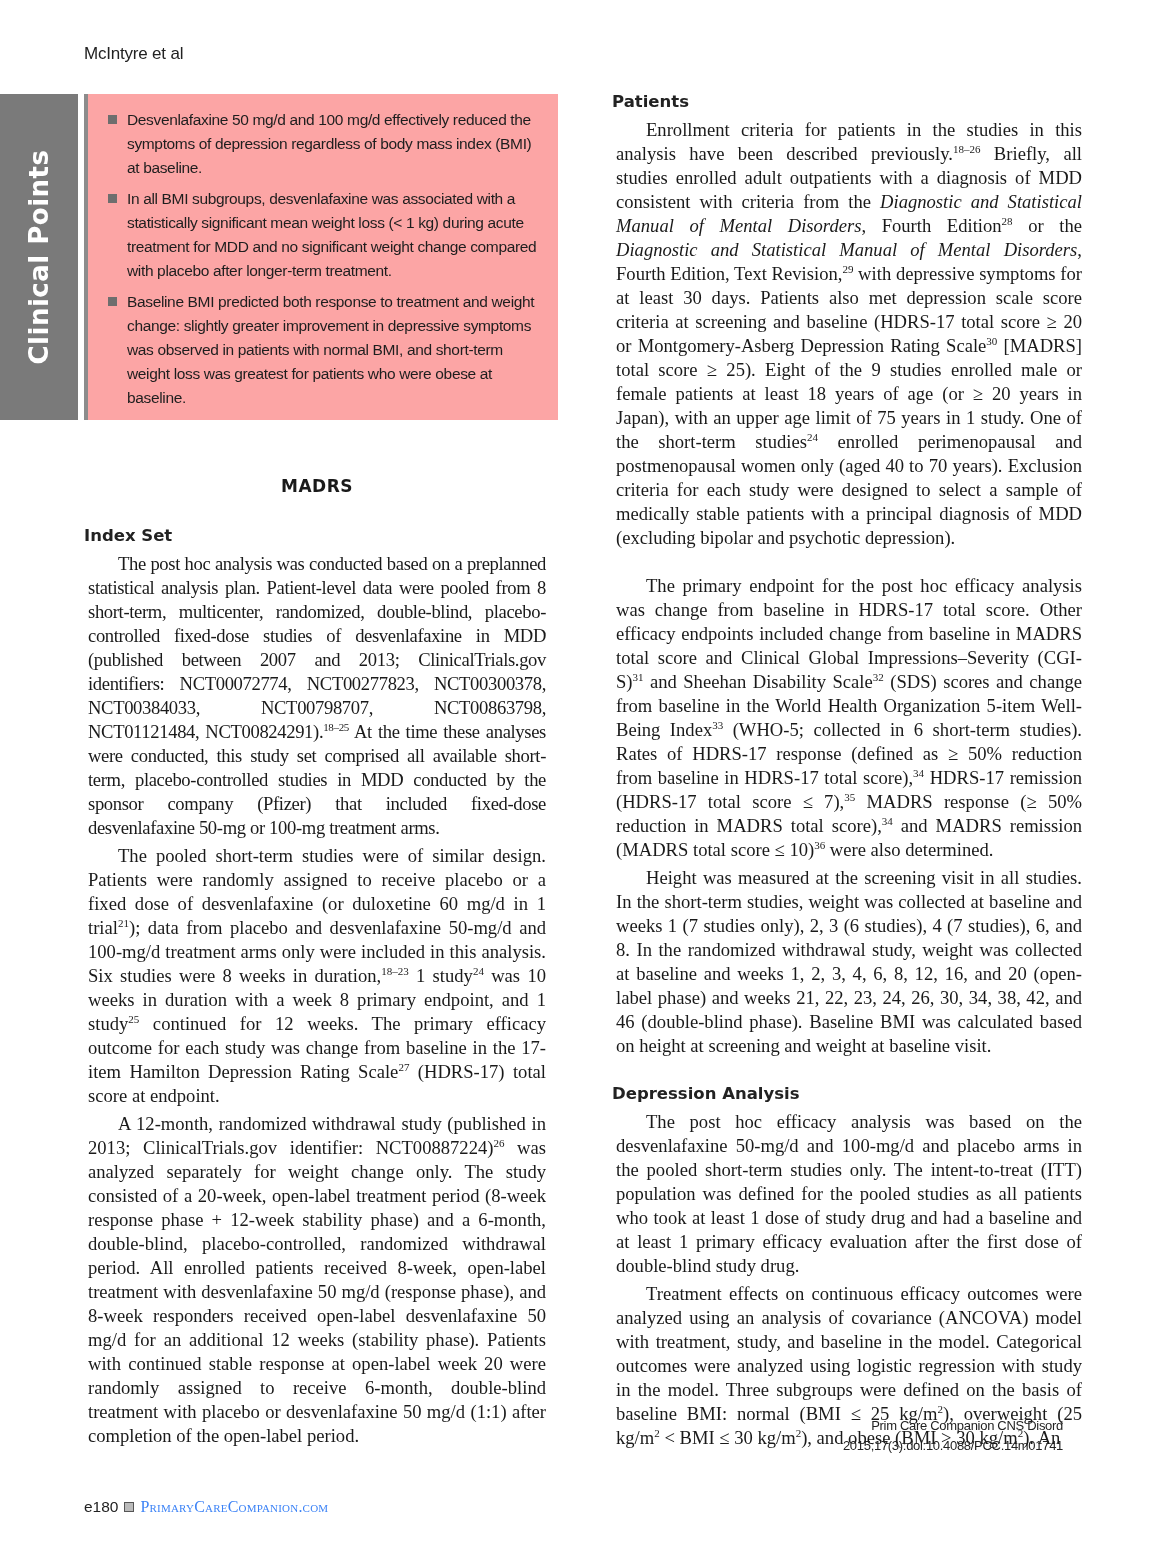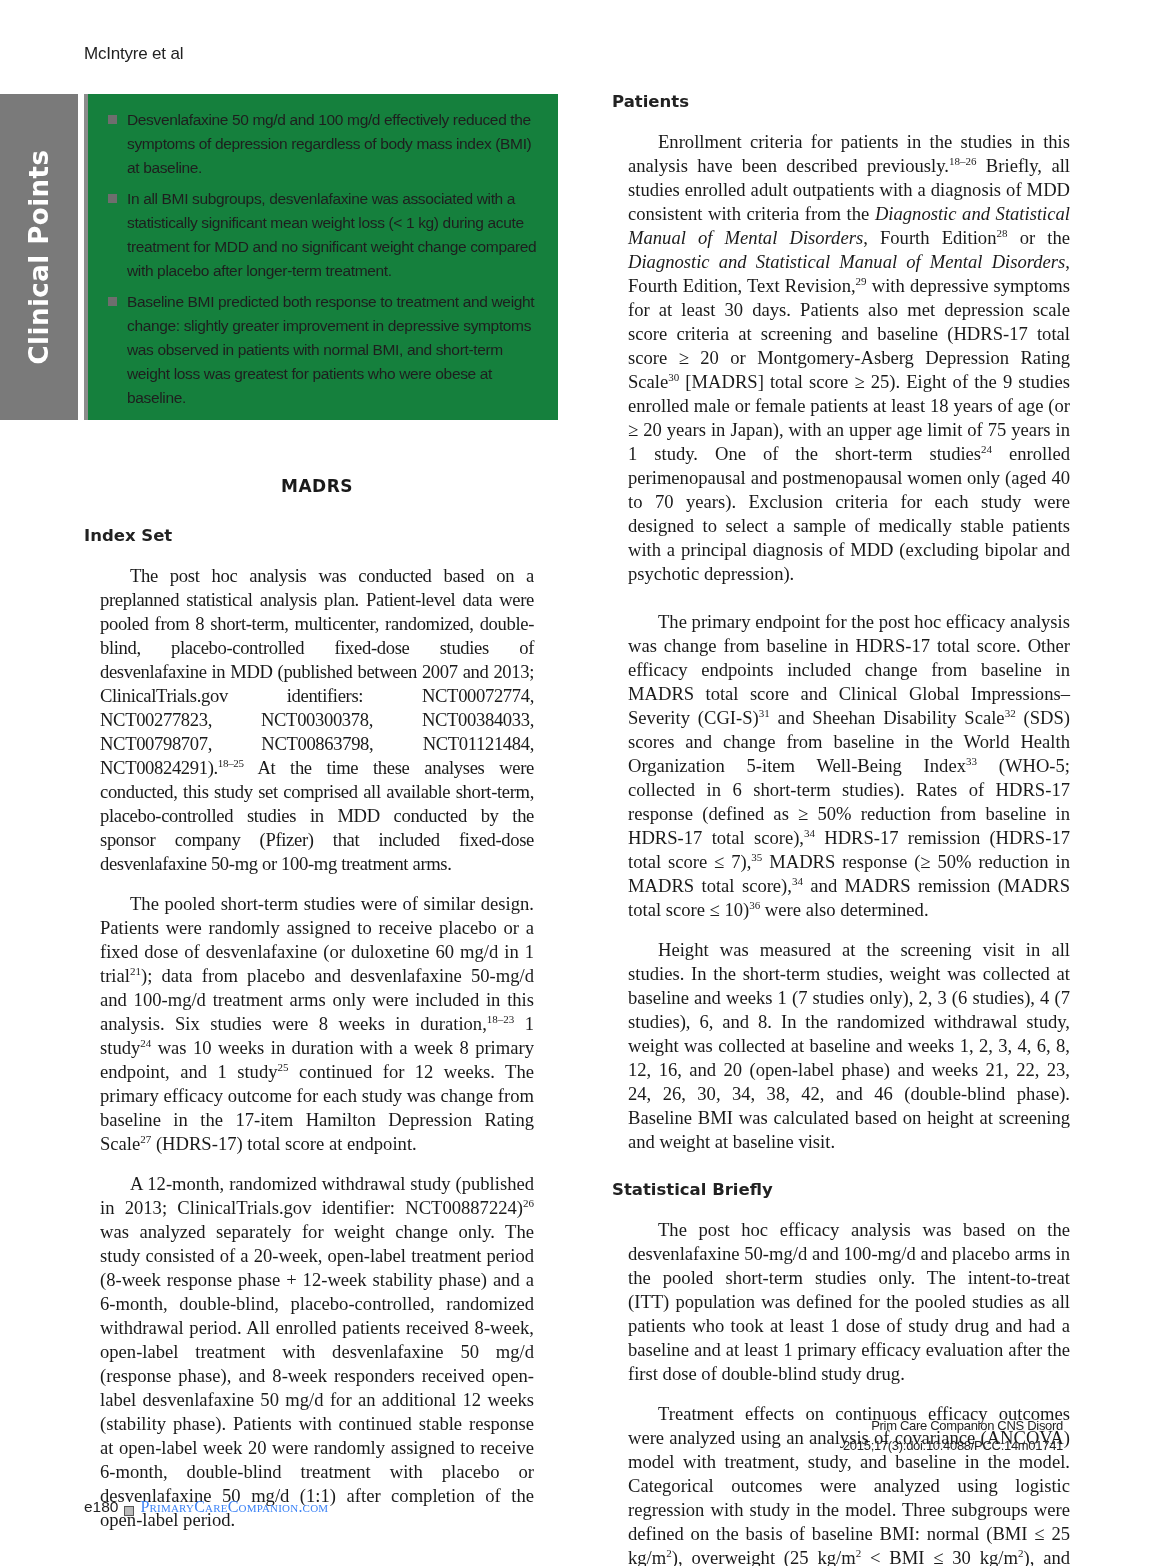--- a/index.html
+++ b/index.html
@@ -8,7 +8,7 @@
   .cp-tab { position: absolute; left: 0; top: 94px; width: 78px; height: 326px; background: #7a7a7a; }
   .cp-tab-label { position: absolute; left: 39px; top: 163px; transform: translate(-50%, -50%) rotate(-90deg); white-space: nowrap; color: #ffffff; font-family: "DejaVu Sans", sans-serif; font-weight: bold; font-size: 26px; letter-spacing: 0.5px; }
   .cp-rule { position: absolute; left: 84px; top: 94px; width: 4px; height: 326px; background: #8c8c8c; }
-  .cp-box { position: absolute; left: 88px; top: 94px; width: 470px; height: 326px; background: #15803d; box-sizing: border-box; padding: 14px 20px 0 20px; }
+  .cp-box { position: absolute; left: 88px; top: 94px; width: 470px; height: 326px; background: #fca5a5; box-sizing: border-box; padding: 14px 20px 0 20px; }
   .cp-list { list-style: none; margin: 0; padding: 0; }
   .cp-item { position: relative; padding-left: 19px; margin-bottom: 7px; font-family: "Liberation Sans", sans-serif; font-size: 15.5px; line-height: 24px; color: #1e1e1e; letter-spacing: -0.35px; }
   .cp-bullet { position: absolute; left: 0; top: 7px; width: 9px; height: 9px; background: #6e6e6e; }

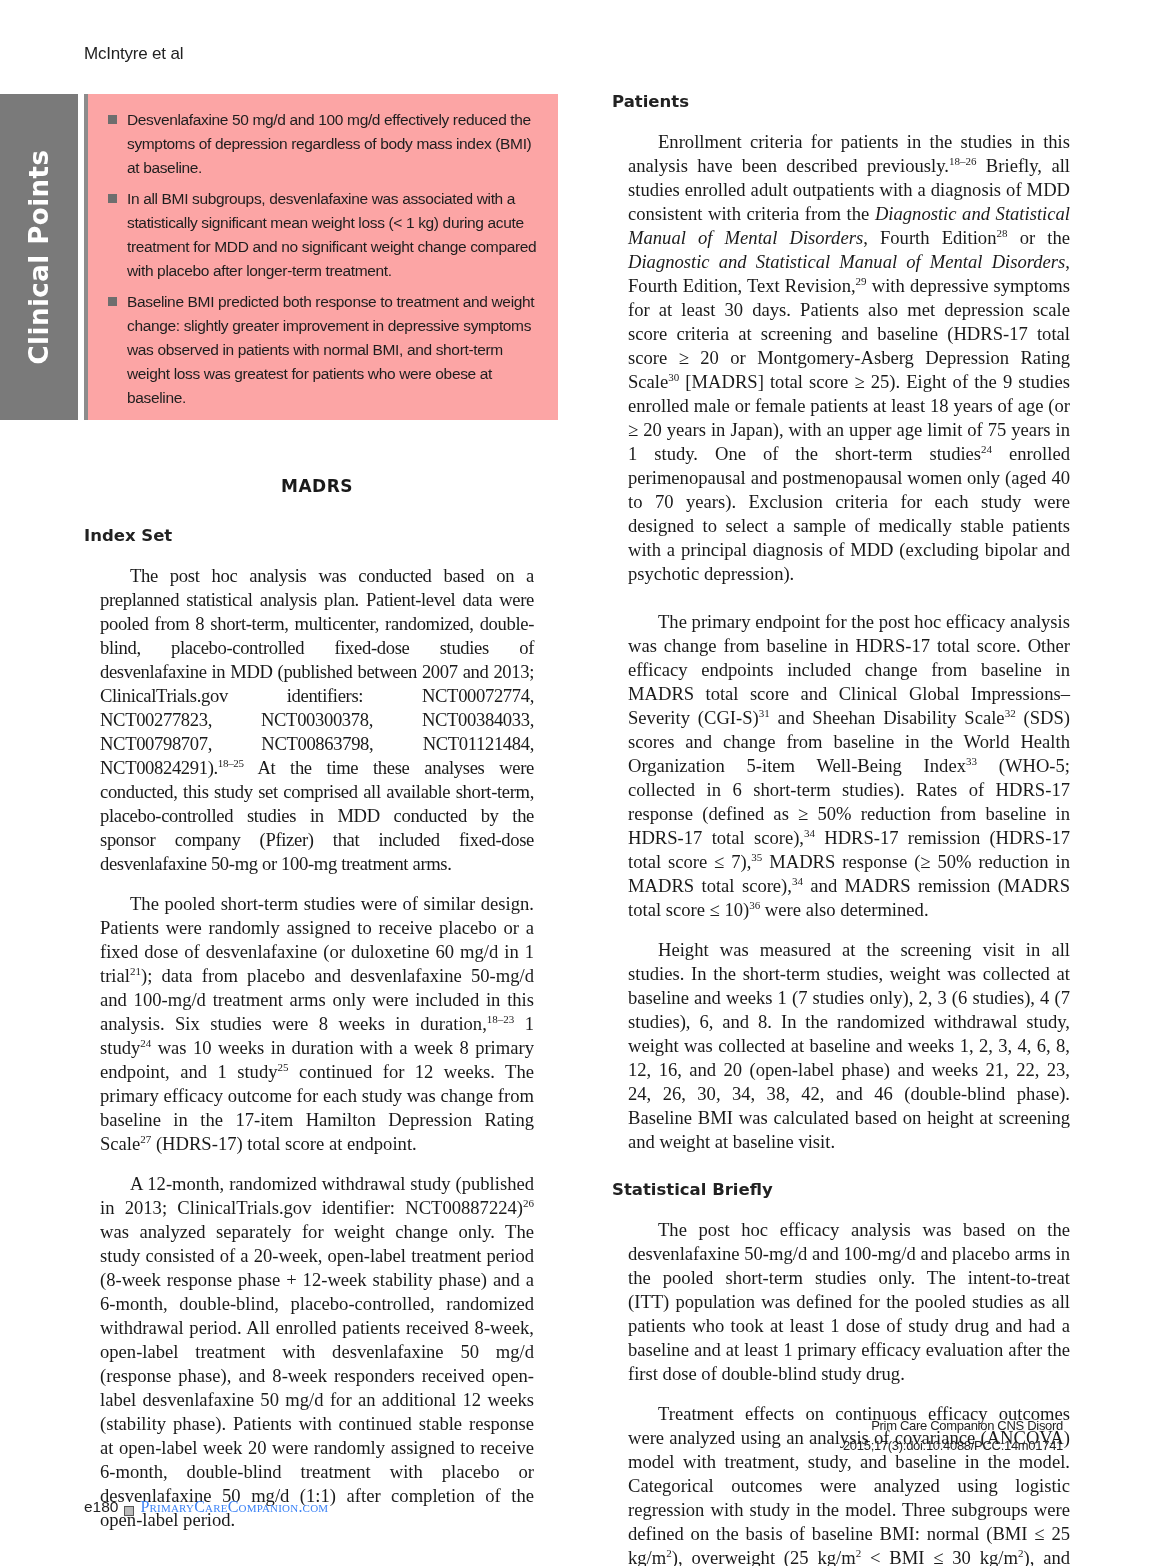--- a/index.html
+++ b/index.html
@@ -18,7 +18,7 @@
   .col-right { left: 612px; top: 90px; width: 474px; }
   .section-title { text-align: center; font-family: "DejaVu Sans", sans-serif; font-weight: bold; font-size: 17px; line-height: 24px; letter-spacing: 0.5px; margin: 0 0 26px 0; }
   .subhead { font-family: "DejaVu Sans", sans-serif; font-weight: bold; font-size: 16.5px; line-height: 24px; margin: 0; color: #222; }
-  .para { margin: 16px; text-indent: 30px; }
+  .para { margin: 4px; text-indent: 30px; }
   .block { margin-bottom: 24px; }
   sup { font-size: 11px; line-height: 0; vertical-align: 7px; }
   em { font-style: italic; }

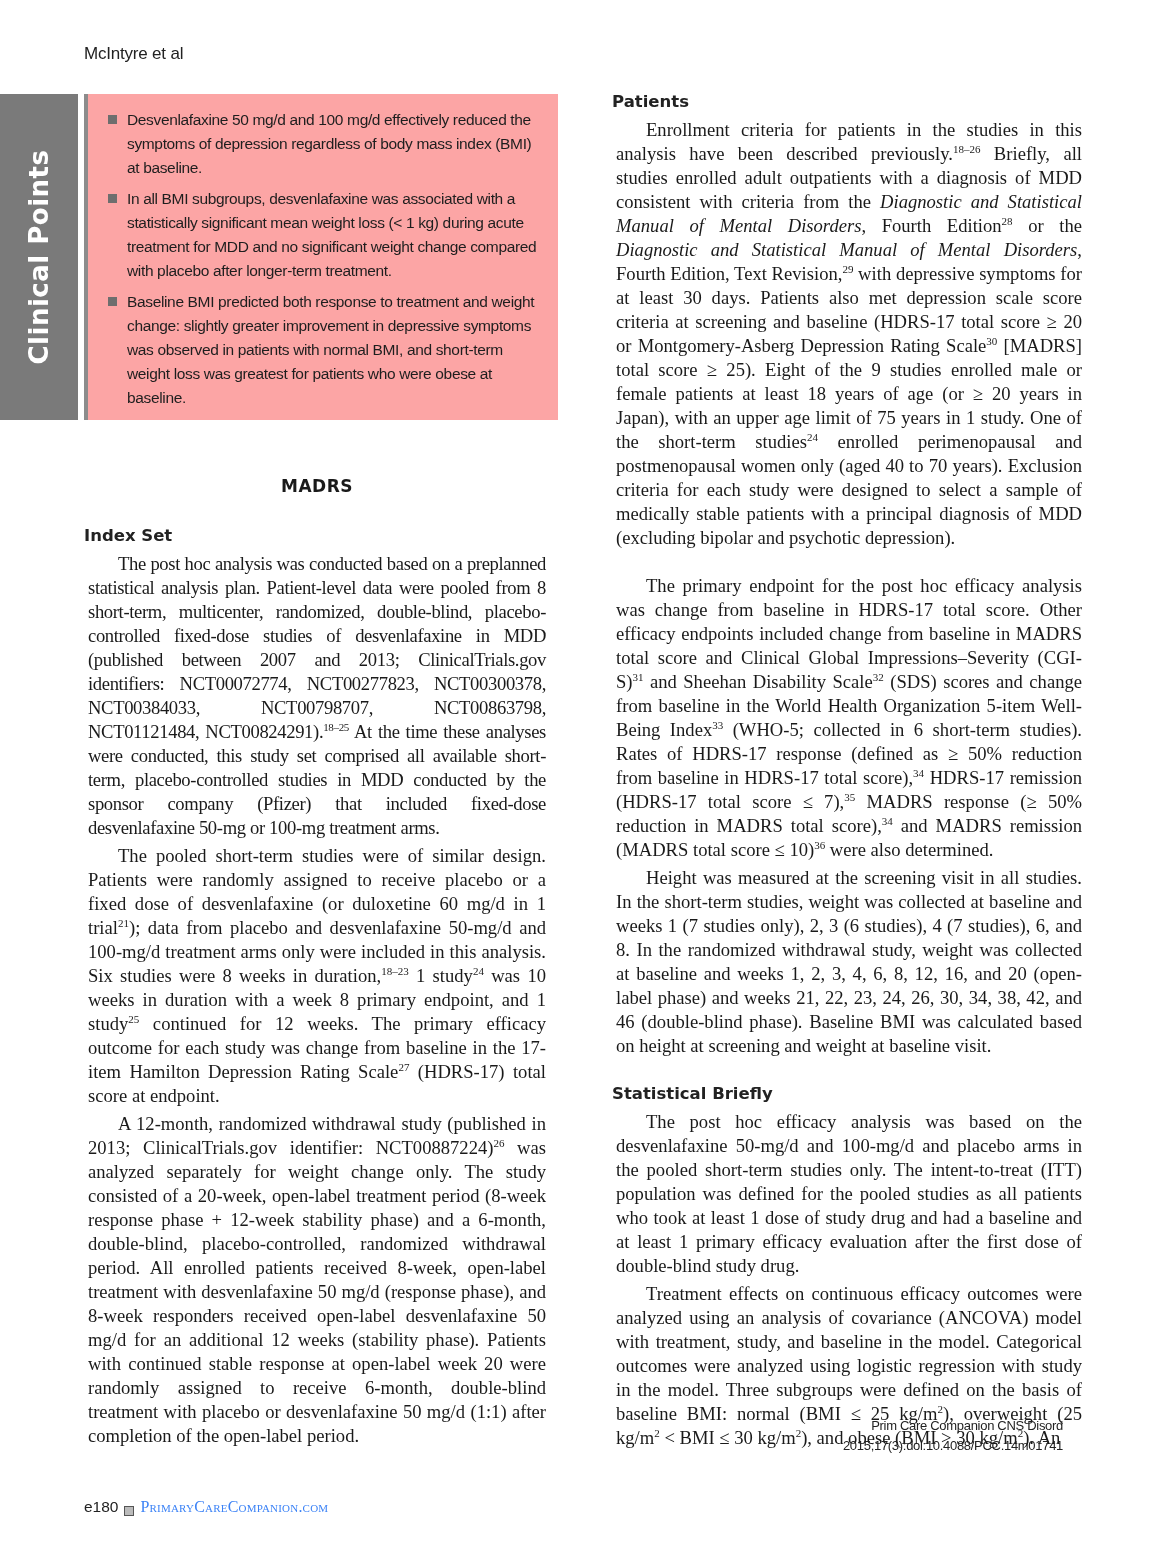--- a/index.html
+++ b/index.html
@@ -74,7 +74,7 @@
     <p class="para">Height was measured at the screening visit in all studies. In the short-term studies, weight was collected at baseline and weeks 1 (7 studies only), 2, 3 (6 studies), 4 (7 studies), 6, and 8. In the randomized withdrawal study, weight was collected at baseline and weeks 1, 2, 3, 4, 6, 8, 12, 16, and 20 (open-label phase) and weeks 21, 22, 23, 24, 26, 30, 34, 38, 42, and 46 (double-blind phase). Baseline BMI was calculated based on height at screening and weight at baseline visit.</p>
   </div>
   <div class="block">
-    <h3 class="subhead">Statistical Briefly</h3>
+    <h3 class="subhead">Depression Analysis</h3>
     <p class="para">The post hoc efficacy analysis was based on the desvenlafaxine 50-mg/d and 100-mg/d and placebo arms in the pooled short-term studies only. The intent-to-treat (ITT) population was defined for the pooled studies as all patients who took at least 1 dose of study drug and had a baseline and at least 1 primary efficacy evaluation after the first dose of double-blind study drug.</p>
     <p class="para"><span>Treatment effects on continuous efficacy outcomes were analyzed using an analysis of covariance (ANCOVA) model with treatment, study, and baseline in the model. Categorical outcomes were analyzed using logistic regression with study in the model. Three subgroups were defined on the basis of baseline BMI: normal (BMI ≤ 25 kg/m</span><sup>2</sup><span>), overweight (25 kg/m</span><sup>2</sup><span> &lt; BMI ≤ 30 kg/m</span><sup>2</sup><span>), and obese (BMI &gt; 30 kg/m</span><sup>2</sup><span>). An</span></p>
   </div>

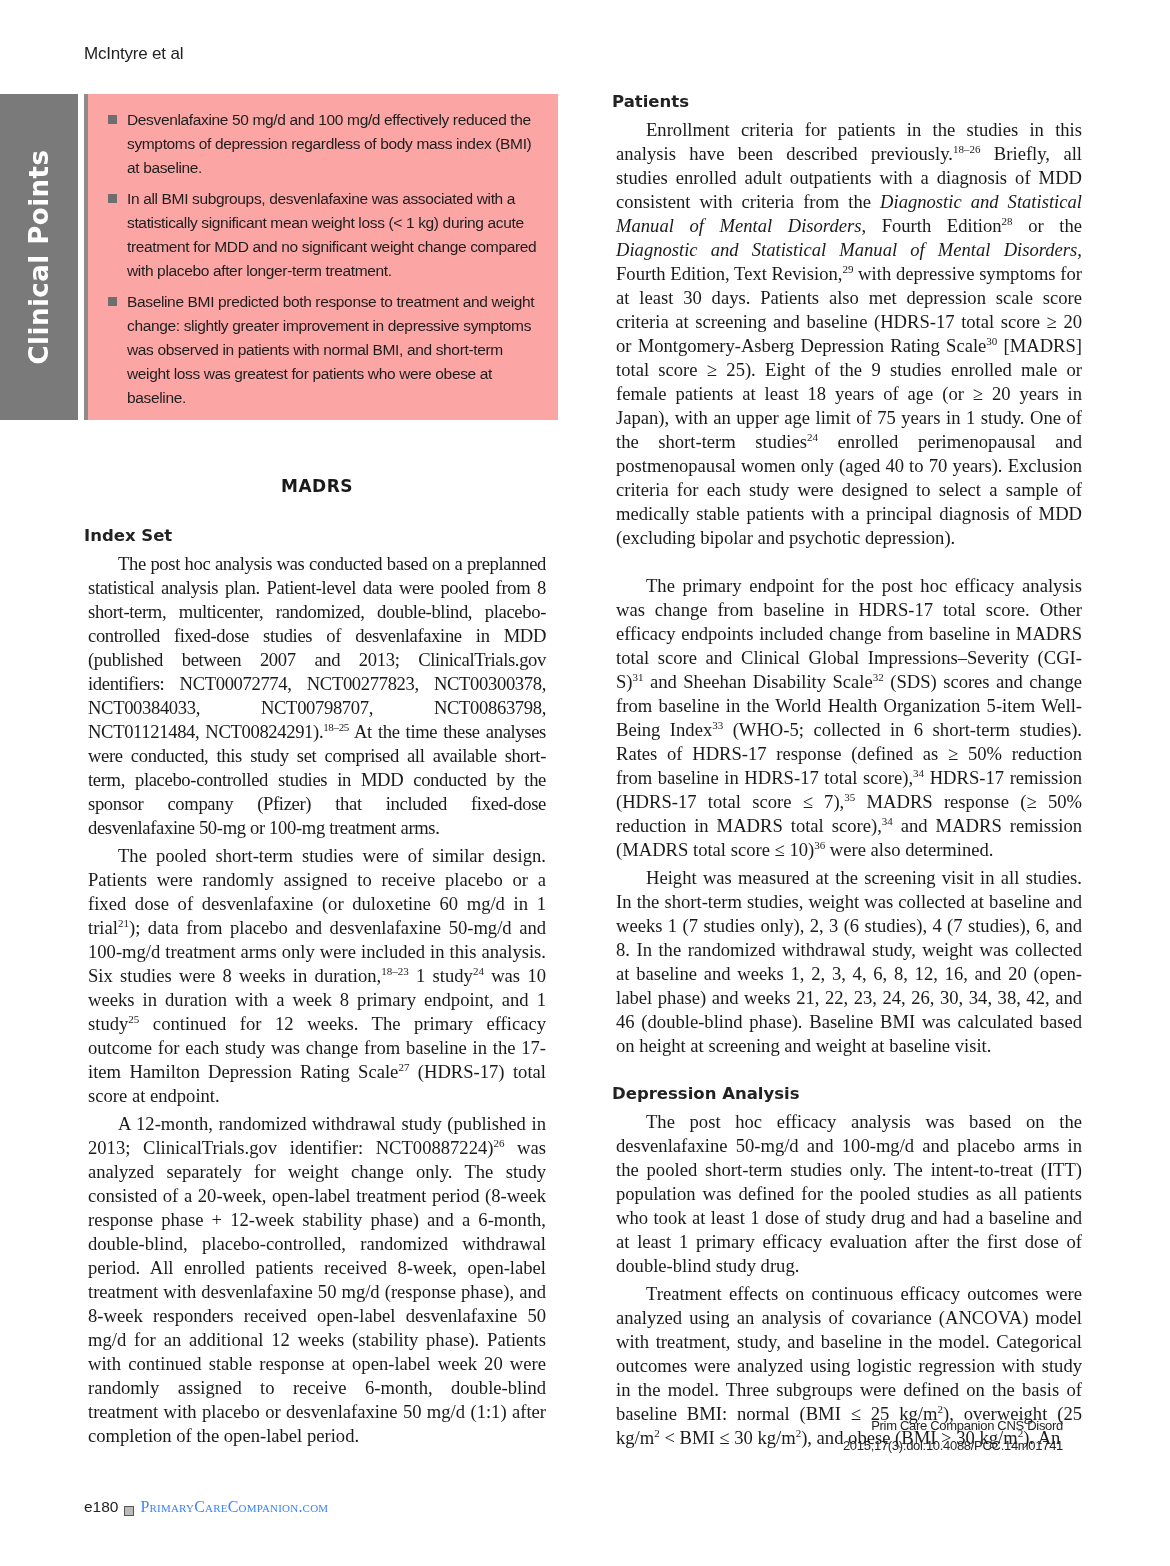--- a/index.html
+++ b/index.html
@@ -23,7 +23,7 @@
   sup { font-size: 11px; line-height: 0; vertical-align: 7px; }
   em { font-style: italic; }
 
-  .footer-left { position: absolute; left: 84px; top: 1498px; font-family: "Liberation Sans", sans-serif; font-size: 15.5px; color: #222; display: flex; align-items: flex-end; gap: 6px; }
+  .footer-left { position: absolute; left: 84px; top: 1498px; font-family: "Liberation Sans", sans-serif; font-size: 15.5px; color: #222; display: flex; align-items: center; gap: 6px; }
   .footer-square { display: inline-block; width: 10px; height: 10px; border: 1.5px solid #555; box-sizing: border-box; background: #bbb; }
   .footer-site { font-family: "Liberation Serif", serif; font-variant: small-caps; font-size: 16px; letter-spacing: 0.2px; color: #3b82f6; }
   .footer-right { position: absolute; right: 107px; top: 1416px; text-align: right; font-family: "Liberation Sans", sans-serif; font-size: 13px; line-height: 20px; color: #222; letter-spacing: -0.3px; }

